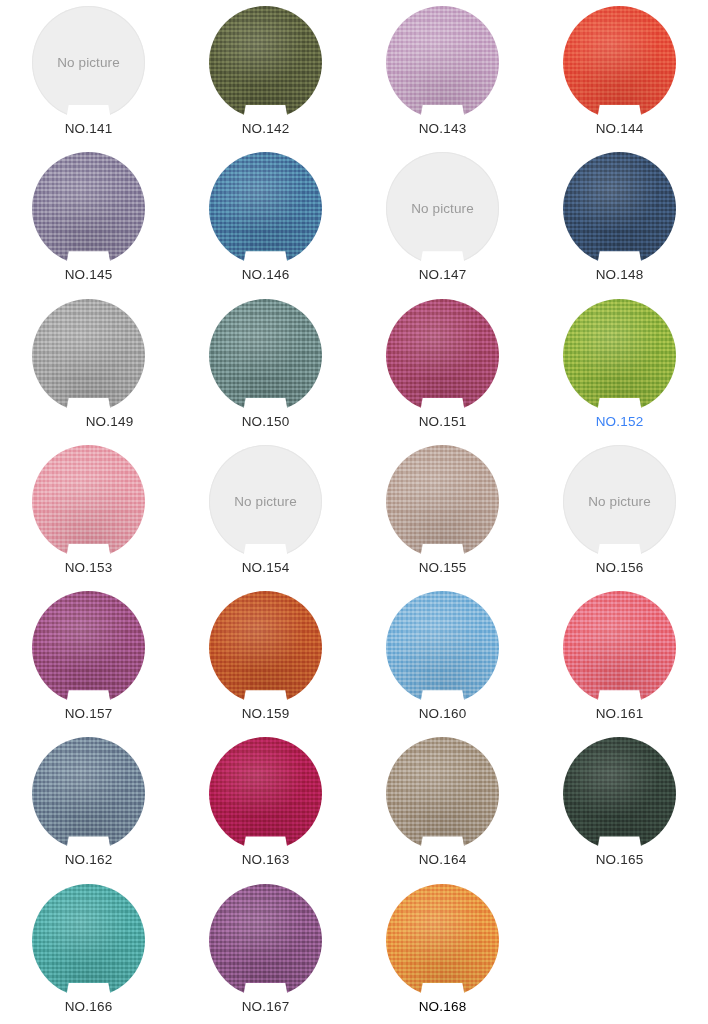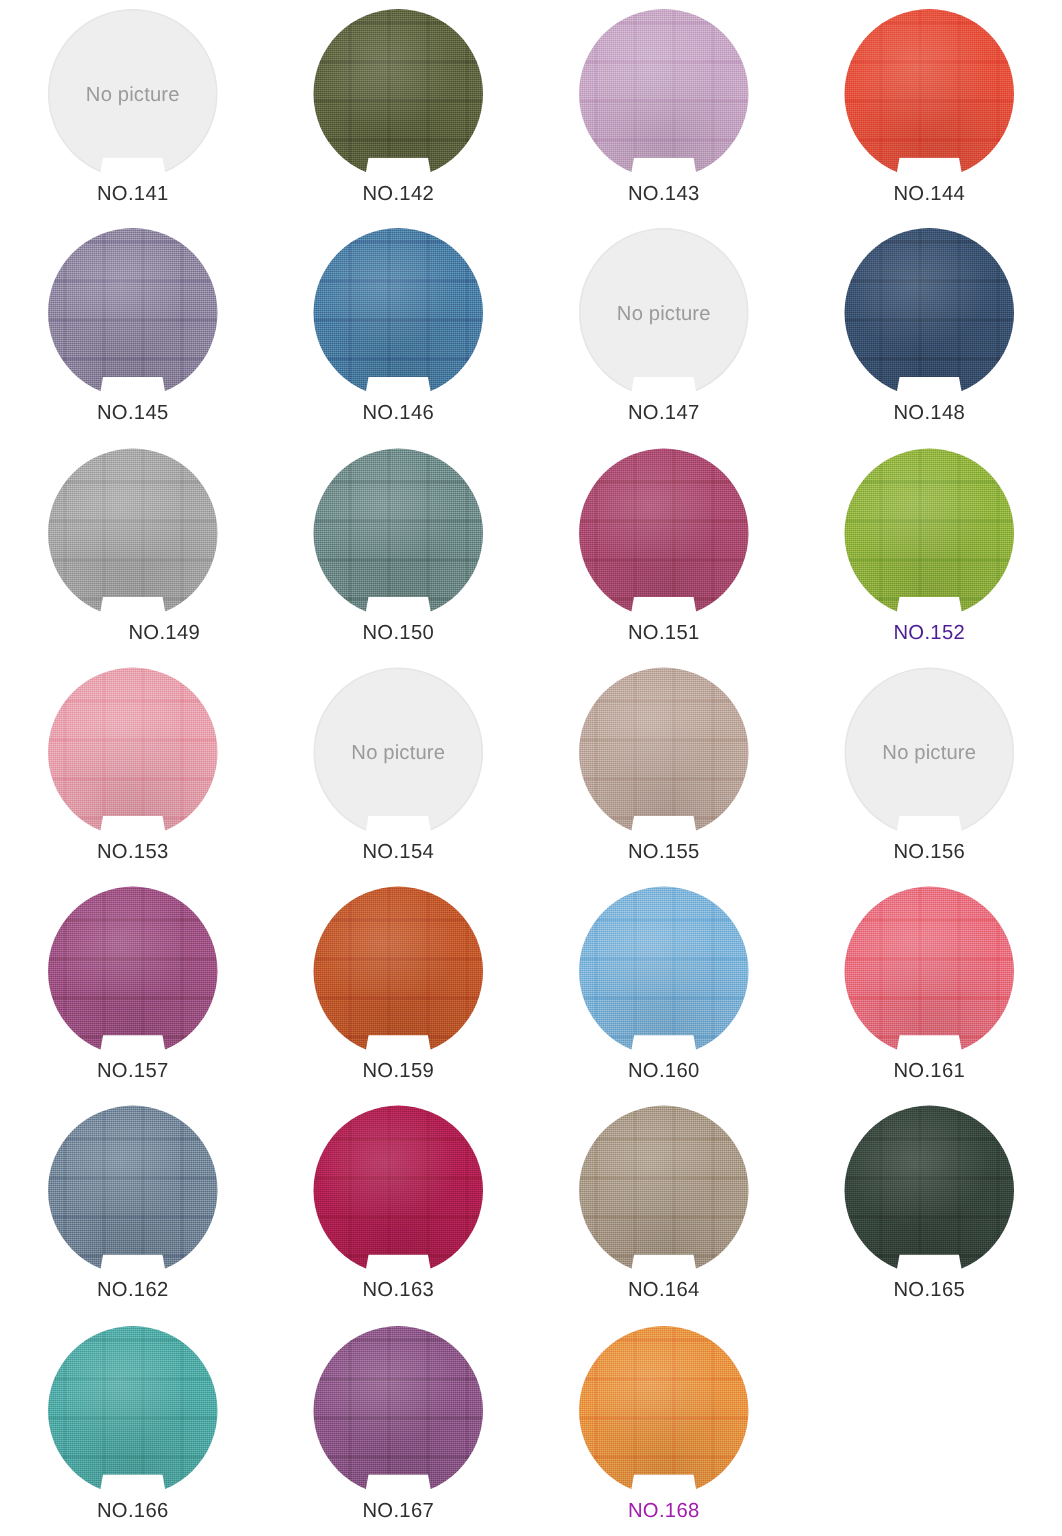--- a/index.html
+++ b/index.html
@@ -213,7 +213,7 @@
         <div class="swatch-disc textured" style="background: rgb(143, 178, 63);"></div>
         <div class="swatch-notch"></div>
       </div>
-      <div class="swatch-label" style="color: #4c1d95;">NO.152</div>
+      <div class="swatch-label" style="color: #3b82f6;">NO.152</div>
     </div>
     <div class="swatch-cell">
       <div class="swatch-disc-wrap">

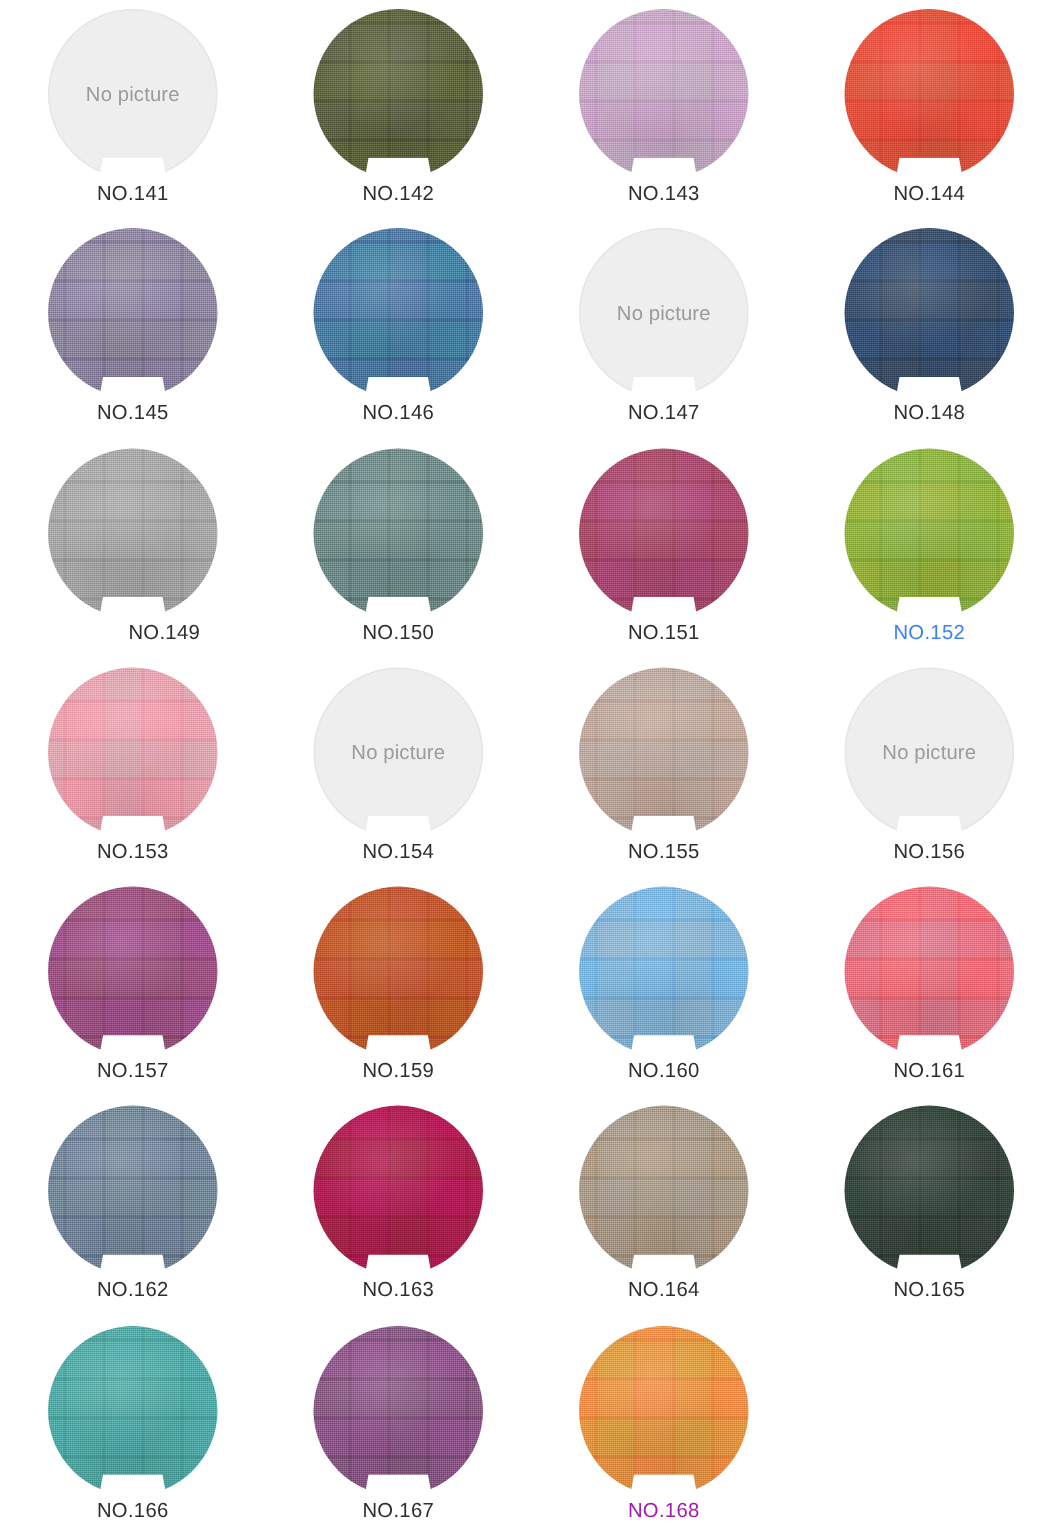--- a/index.html
+++ b/index.html
@@ -322,7 +322,7 @@
         <div class="swatch-disc textured" style="background: rgb(232, 146, 66);"></div>
         <div class="swatch-notch"></div>
       </div>
-      <div class="swatch-label" style="color: #a21caf;">NO.168</div>
+      <div class="swatch-label" style="color: #000000;">NO.168</div>
     </div>
   </div>
 

